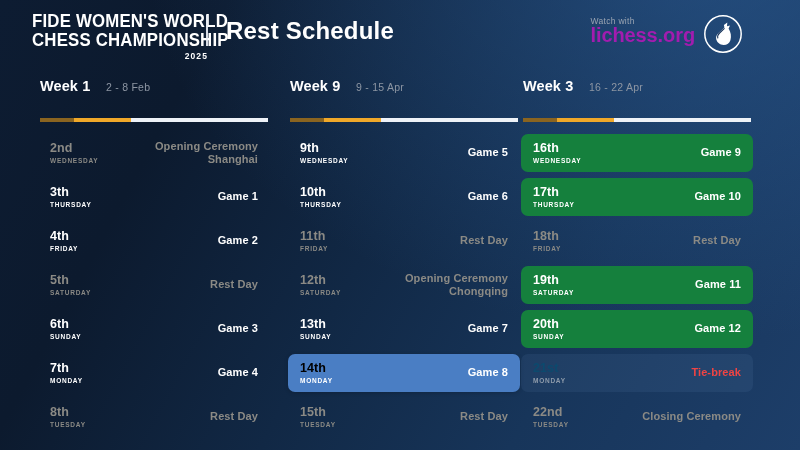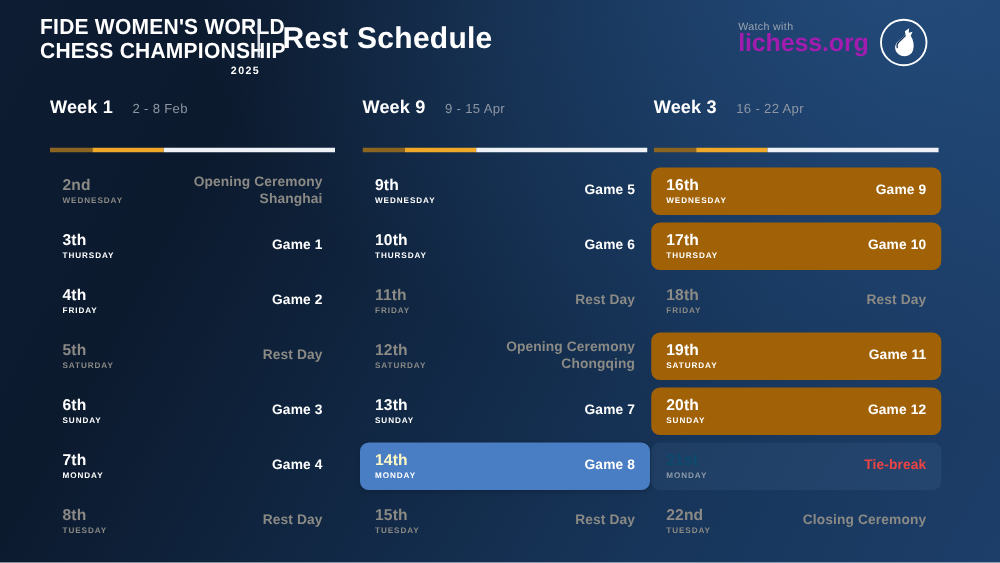--- a/index.html
+++ b/index.html
@@ -101,7 +101,7 @@
   .v-muted .dday  { color:#8b8a85; }
   .v-muted .event { color:#8b8a85; }
 
-  .v-card { background:#a16207; }
+  .v-card { background:#15803d; }
   .v-card .dnum  { color:#ffffff; }
   .v-card .dday  { color:#ffffff; }
   .v-card .event { color:#ffffff; }

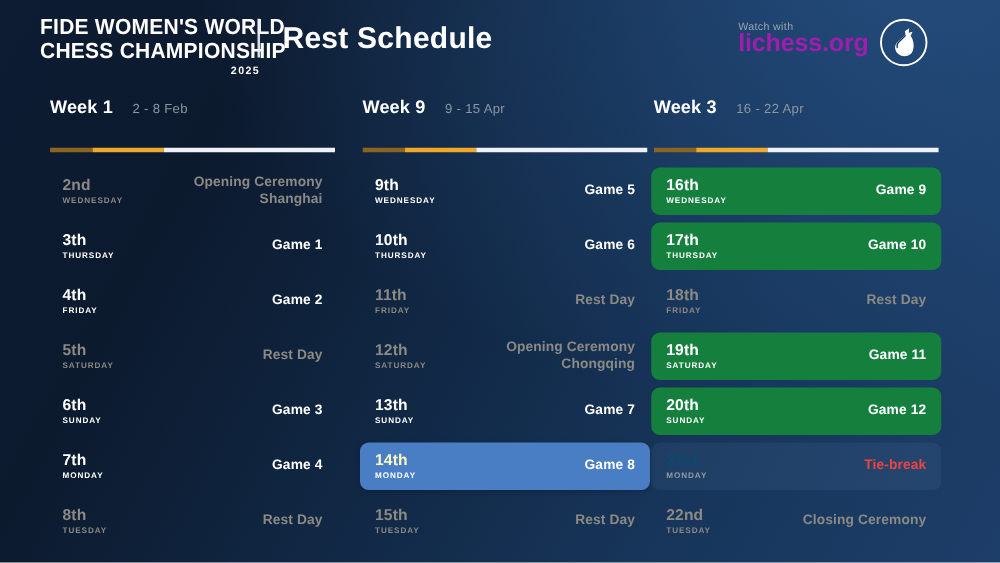--- a/index.html
+++ b/index.html
@@ -107,7 +107,7 @@
   .v-card .event { color:#ffffff; }
 
   .v-active { background:#4a7ec4; box-shadow:0 1px 4px rgba(0,0,0,.18); }
-  .v-active .dnum  { color:#fef9c3; }
+  .v-active .dnum  { color:#000000; }
   .v-active .dday  { color:#ffffff; }
   .v-active .event { color:#ffffff; }
 

